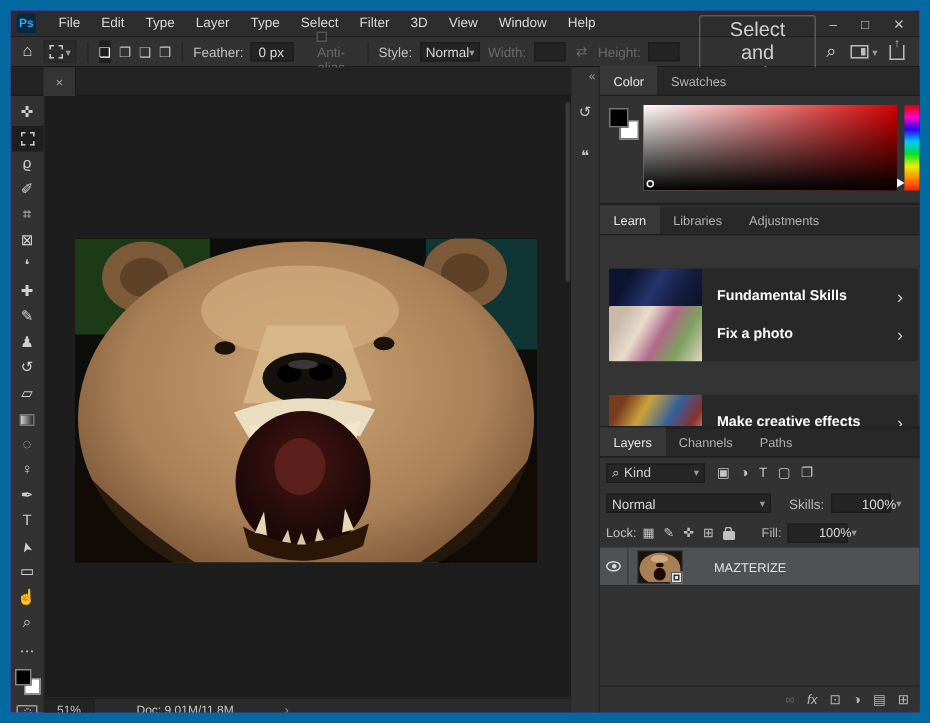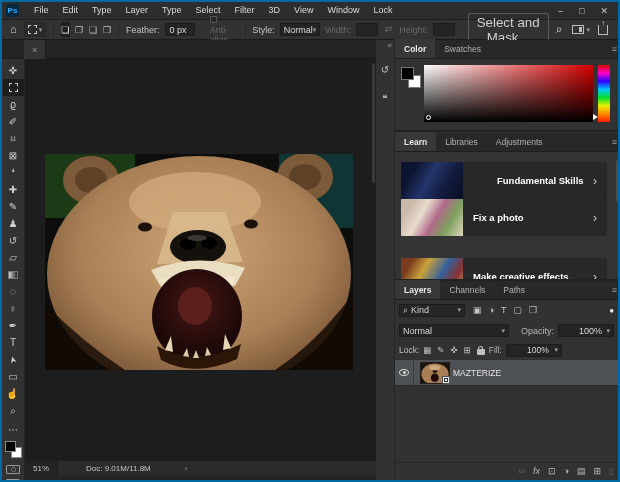--- a/index.html
+++ b/index.html
@@ -7,7 +7,7 @@
     position:relative;width:620px;height:482px;overflow:hidden;
     background:#6d28d9;color:#d6d6d6;
     font-family:"Liberation Sans", sans-serif;font-size:9px;
-    box-sizing:border-box;border:2px solid #0369a1;
+    box-sizing:border-box;border:7px solid #0369a1;
   }
   .window *{box-sizing:border-box;}
 

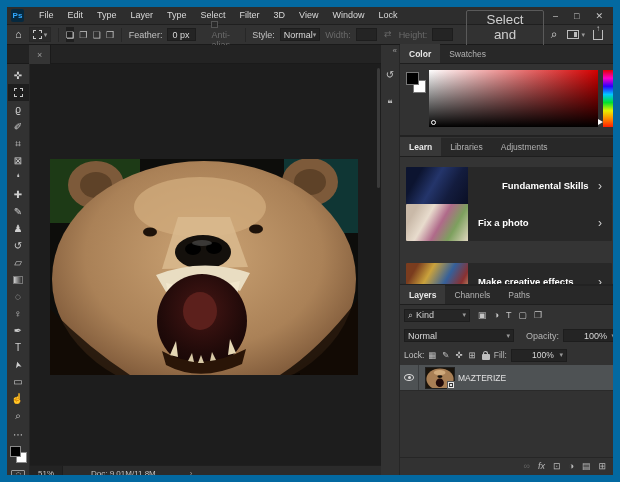--- a/index.html
+++ b/index.html
@@ -166,7 +166,7 @@
     <span class="menu-item">3D</span>
     <span class="menu-item">View</span>
     <span class="menu-item">Window</span>
-    <span class="menu-item">Lock</span>
+    <span class="menu-item">Help</span>
     <div class="win-controls">
       <span>–</span>
       <span>□</span>

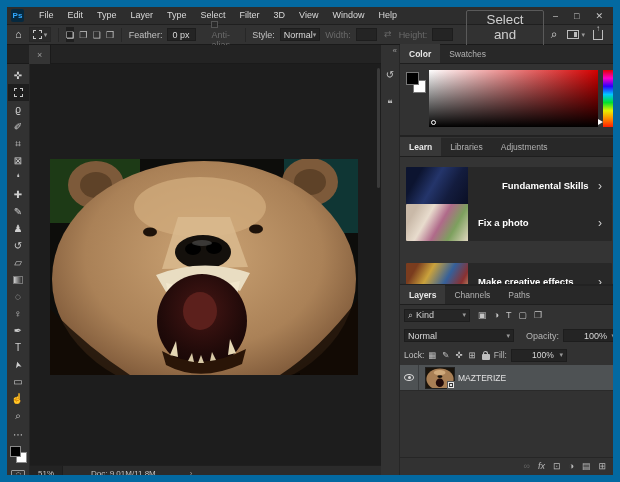--- a/index.html
+++ b/index.html
@@ -87,7 +87,7 @@
 
   .ptabs{height:19px;background:#282828;display:flex;align-items:flex-end;border-bottom:1px solid #1e1e1e;position:relative;}
   .ptab{height:19px;display:flex;align-items:center;padding:0 9px;color:#b2b2b2;font-size:8.5px;}
-  .ptab.active{background:#383838;color:#e8e8e8;font-weight:bold;text-align:center;}
+  .ptab.active{background:#383838;color:#e8e8e8;font-weight:normal;text-align:center;}
   .pmenu{position:absolute;right:5px;top:4px;color:#9a9a9a;font-size:9px;}
 
   .color-group{position:absolute;left:0;top:0;width:100%;height:91px;}

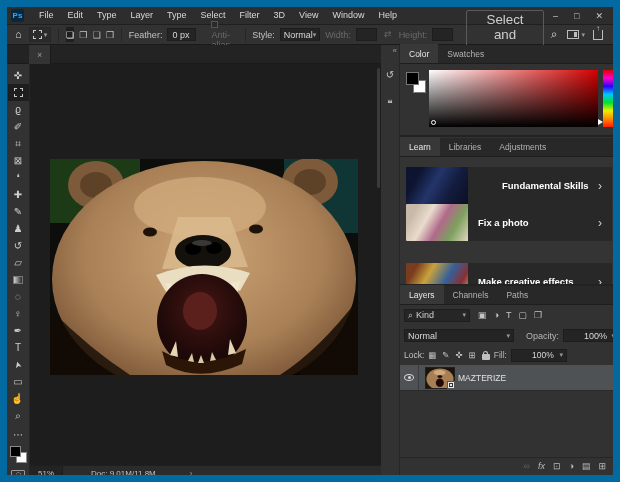--- a/index.html
+++ b/index.html
@@ -399,7 +399,7 @@
           <span class="pmenu">≡</span>
         </div>
         <div class="learn-content">
-          <div class="learn-card" style="top:10px;gap:24px;">
+          <div class="learn-card" style="top:22px;">
             <div class="card-thumb thumb1"></div>
             <div class="card-body">
               <span class="card-title">Fundamental Skills</span>

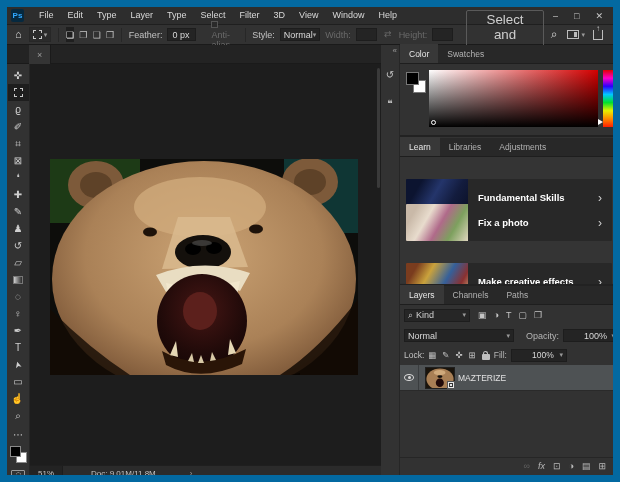--- a/index.html
+++ b/index.html
@@ -454,7 +454,7 @@
             <span>Normal</span>
             <span class="chev">▾</span>
           </div>
-          <span class="opacity-lab">Opacity:</span>
+          <span class="opacity-lab">Skills:</span>
           <div class="select-box val-box">
             <span>100%</span>
             <span class="chev">▾</span>

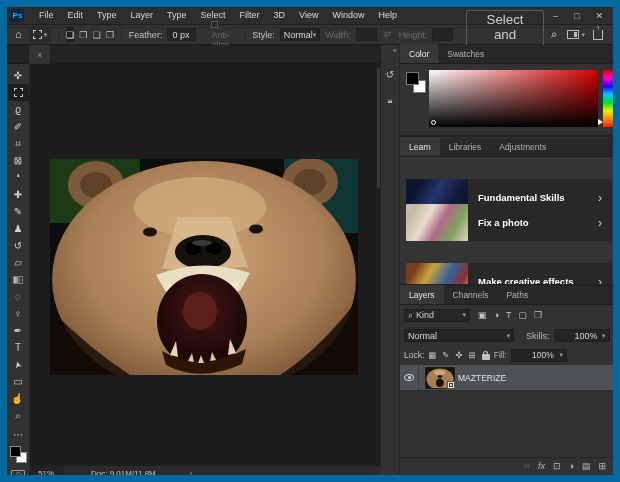--- a/index.html
+++ b/index.html
@@ -125,7 +125,7 @@
   .blend-row{top:42px;height:15px;padding:0 4px;gap:4px;}
   .blend-select{width:110px;}
   .opacity-lab{margin-left:8px;color:#b5b5b5;}
-  .val-box{width:56px;padding-left:20px;}
+  .val-box{width:40px;padding-left:20px;}
   .lock-row{top:62px;height:14px;padding:0 4px;gap:4px;font-size:8.5px;}
   .lock-icons{display:flex;gap:6px;color:#c0c0c0;font-size:8.5px;align-items:center;}
   .css-lock{position:relative;width:8px;height:9px;}

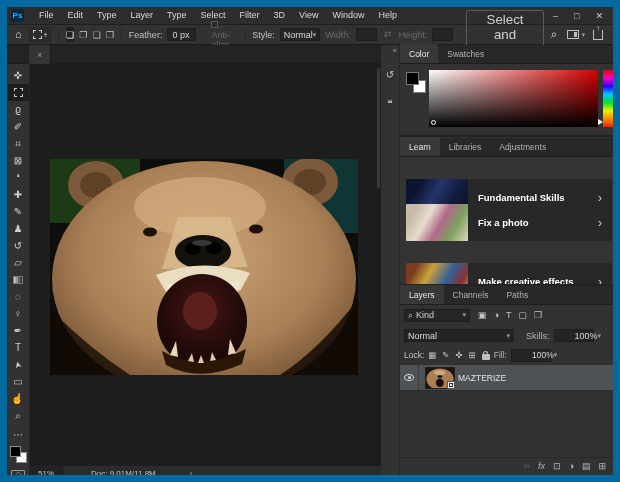--- a/index.html
+++ b/index.html
@@ -131,7 +131,7 @@
   .css-lock{position:relative;width:8px;height:9px;}
   .css-lock .shackle{position:absolute;left:1px;top:0;width:5px;height:4px;border:1px solid #c0c0c0;border-bottom:none;border-radius:3px 3px 0 0;}
   .css-lock .body{position:absolute;left:0;top:3px;width:8px;height:6px;background:#c0c0c0;border-radius:1px;}
-  .fill-lab{margin-left:0;color:#b5b5b5;}
+  .fill-lab{margin-left:14px;color:#b5b5b5;}
   .layer-list{position:absolute;left:0;top:79px;right:0;bottom:18px;background:#323232;}
   .layer-row{height:26px;background:#4e5254;display:flex;align-items:center;border-bottom:1px solid #2a2a2a;}
   .eye-cell{width:19px;height:100%;border-right:1px solid #3a3d3f;display:flex;align-items:center;justify-content:center;}

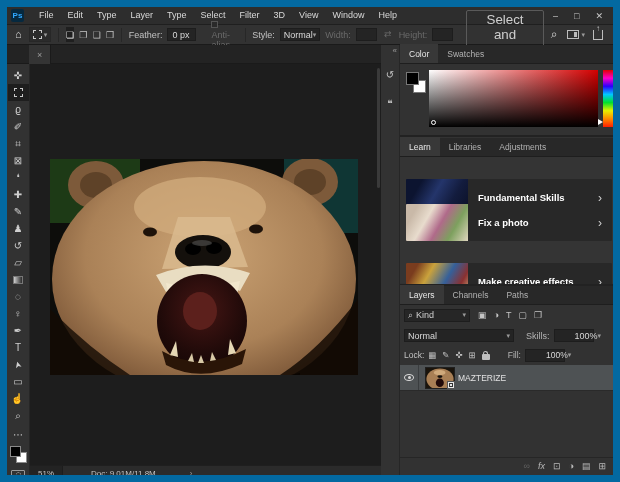--- a/index.html
+++ b/index.html
@@ -141,7 +141,7 @@
   .so-badge{position:absolute;right:-1px;bottom:-1px;width:8px;height:8px;background:#e8e8e8;border:1px solid #555;
     display:flex;align-items:center;justify-content:center;}
   .so-badge i{width:4px;height:4px;border:1px solid #333;}
-  .layer-name{margin-left:3px;color:#e2e2e2;font-size:8.5px;}
+  .layer-name{margin-left:21px;color:#e2e2e2;font-size:8.5px;}
   .layers-footer{position:absolute;left:0;right:0;bottom:2px;height:16px;border-top:1px solid #262626;
     display:flex;align-items:center;justify-content:flex-end;gap:8px;padding:0 8px;background:#323232;}
   .foot-ic{color:#b8b8b8;font-size:9px;font-style:normal;}

